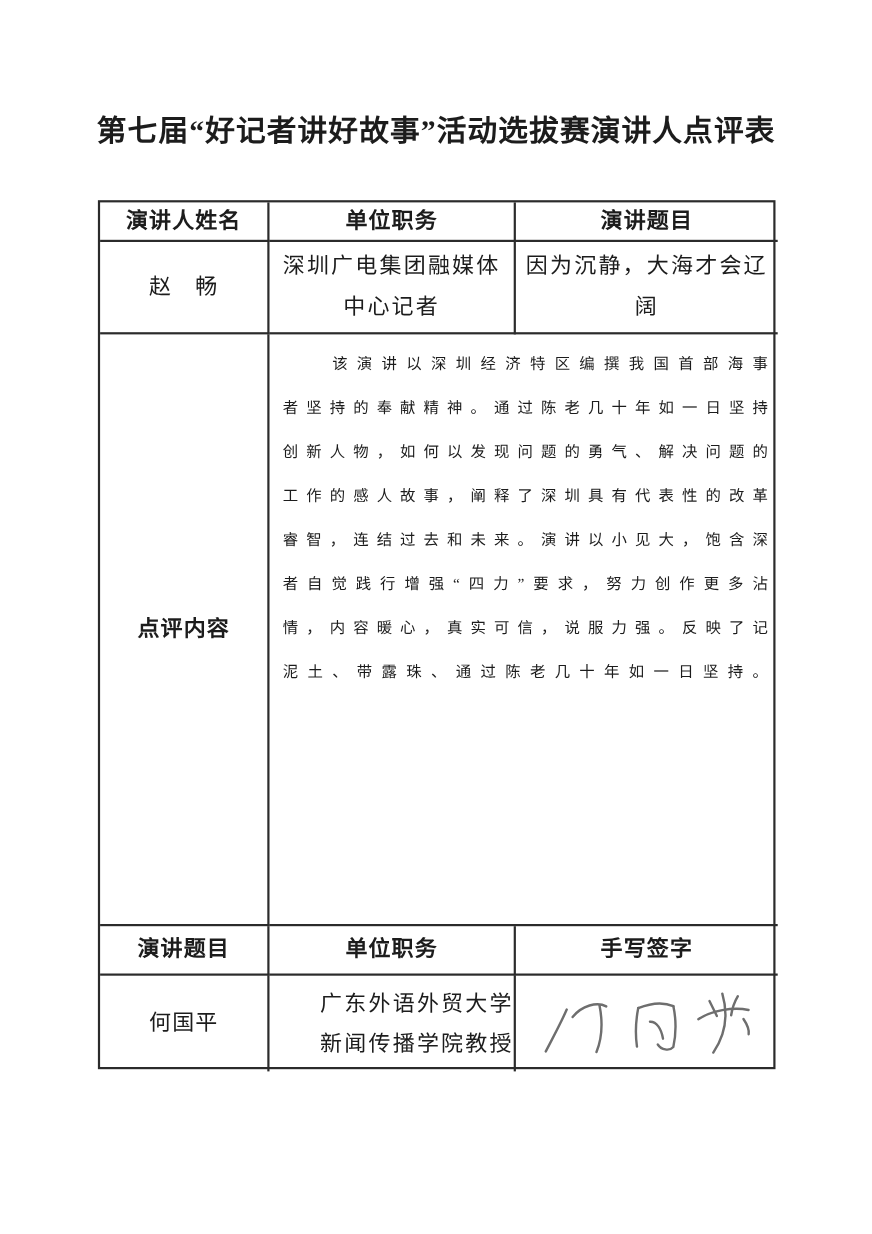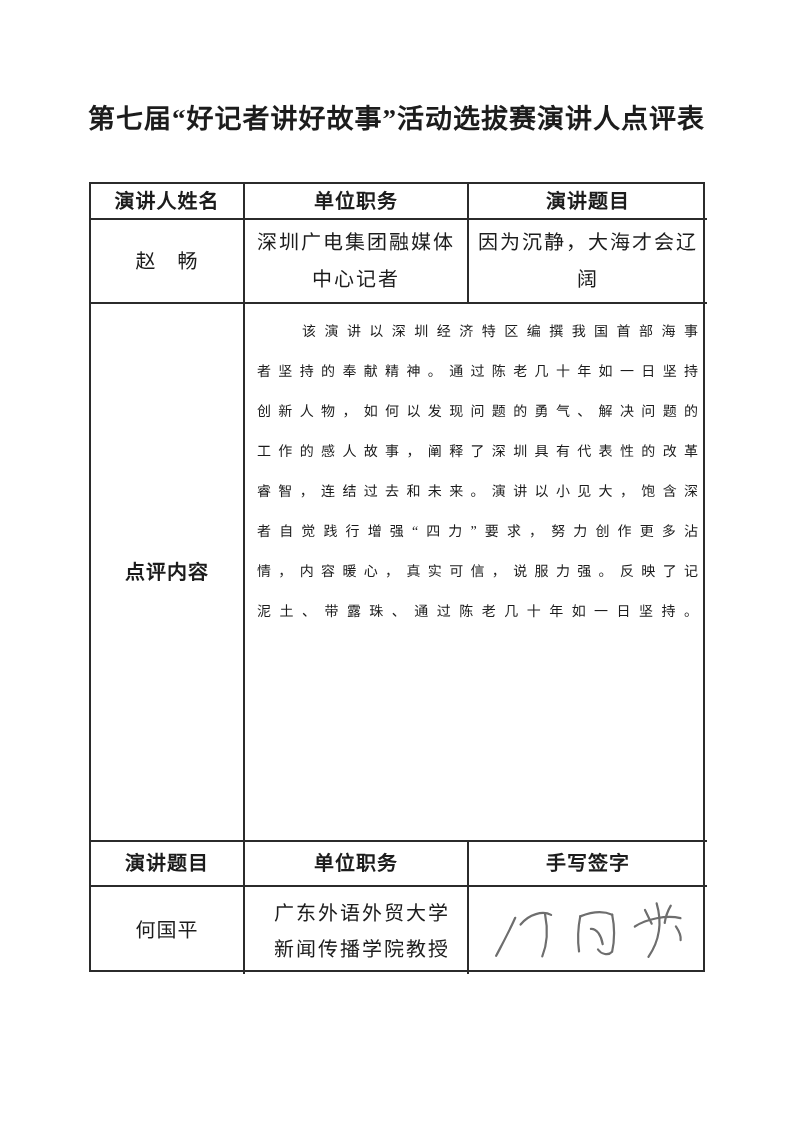--- a/index.html
+++ b/index.html
@@ -80,7 +80,7 @@
     white-space: nowrap;
   }
   .expert-unit {
-    align-items: center;
+    align-items: flex-end;
     padding-left: 12px;
   }
   .expert-unit .line { line-height: 36px; text-align: left; letter-spacing: 2px; }

